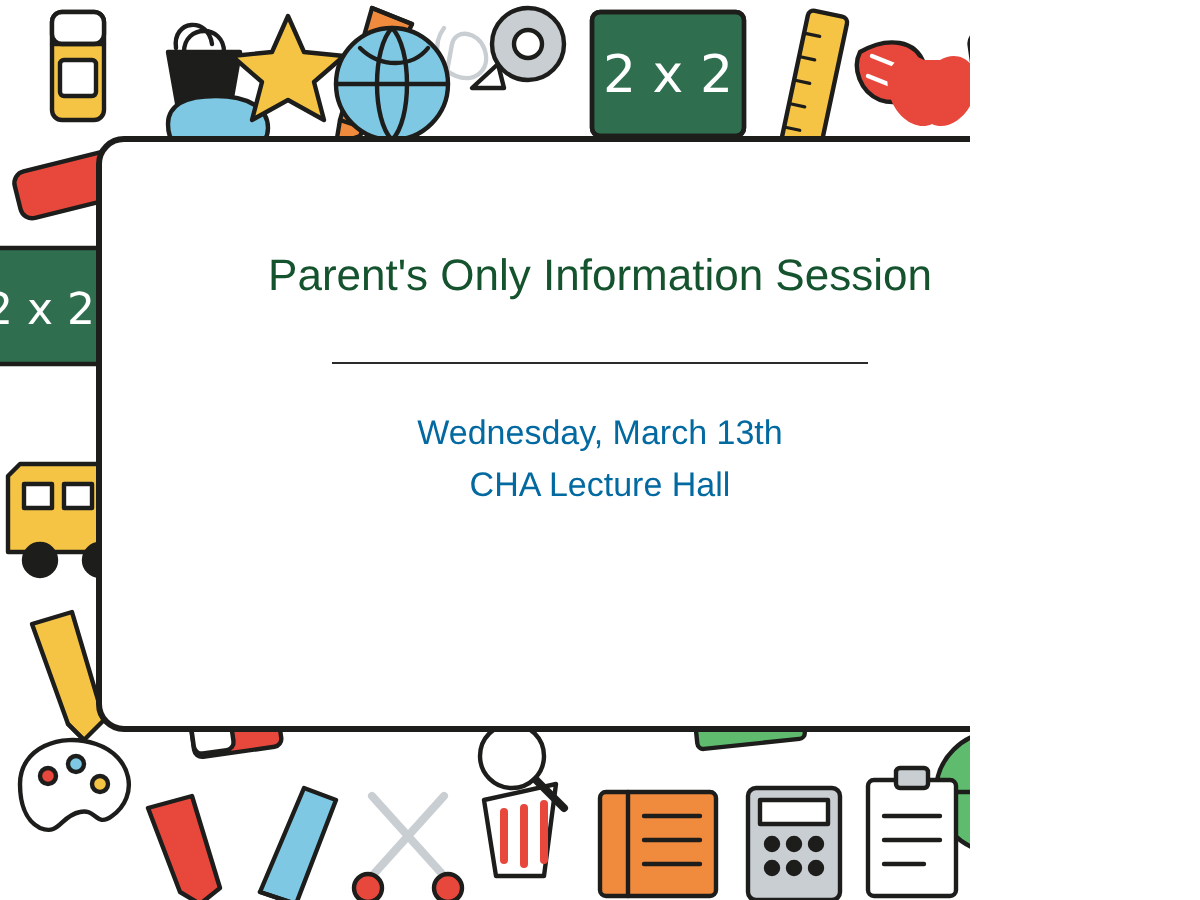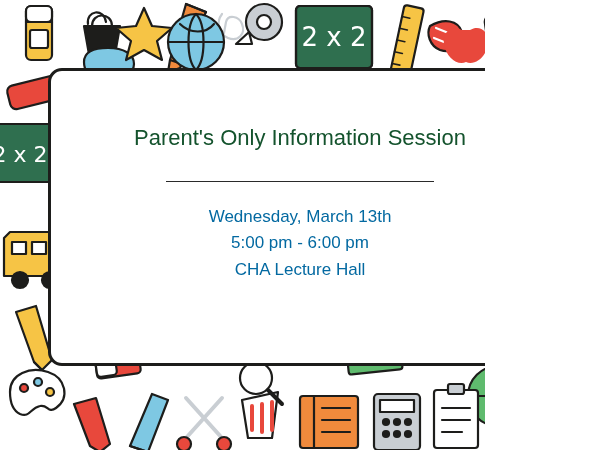--- a/index.html
+++ b/index.html
@@ -338,7 +338,6 @@
     <div id="divider"></div>
     <div id="details">
       <div>Wednesday, March 13th</div>
-      <div>5:00 pm - 6:00 pm</div>
       <div>CHA Lecture Hall</div>
     </div>
   </div>

